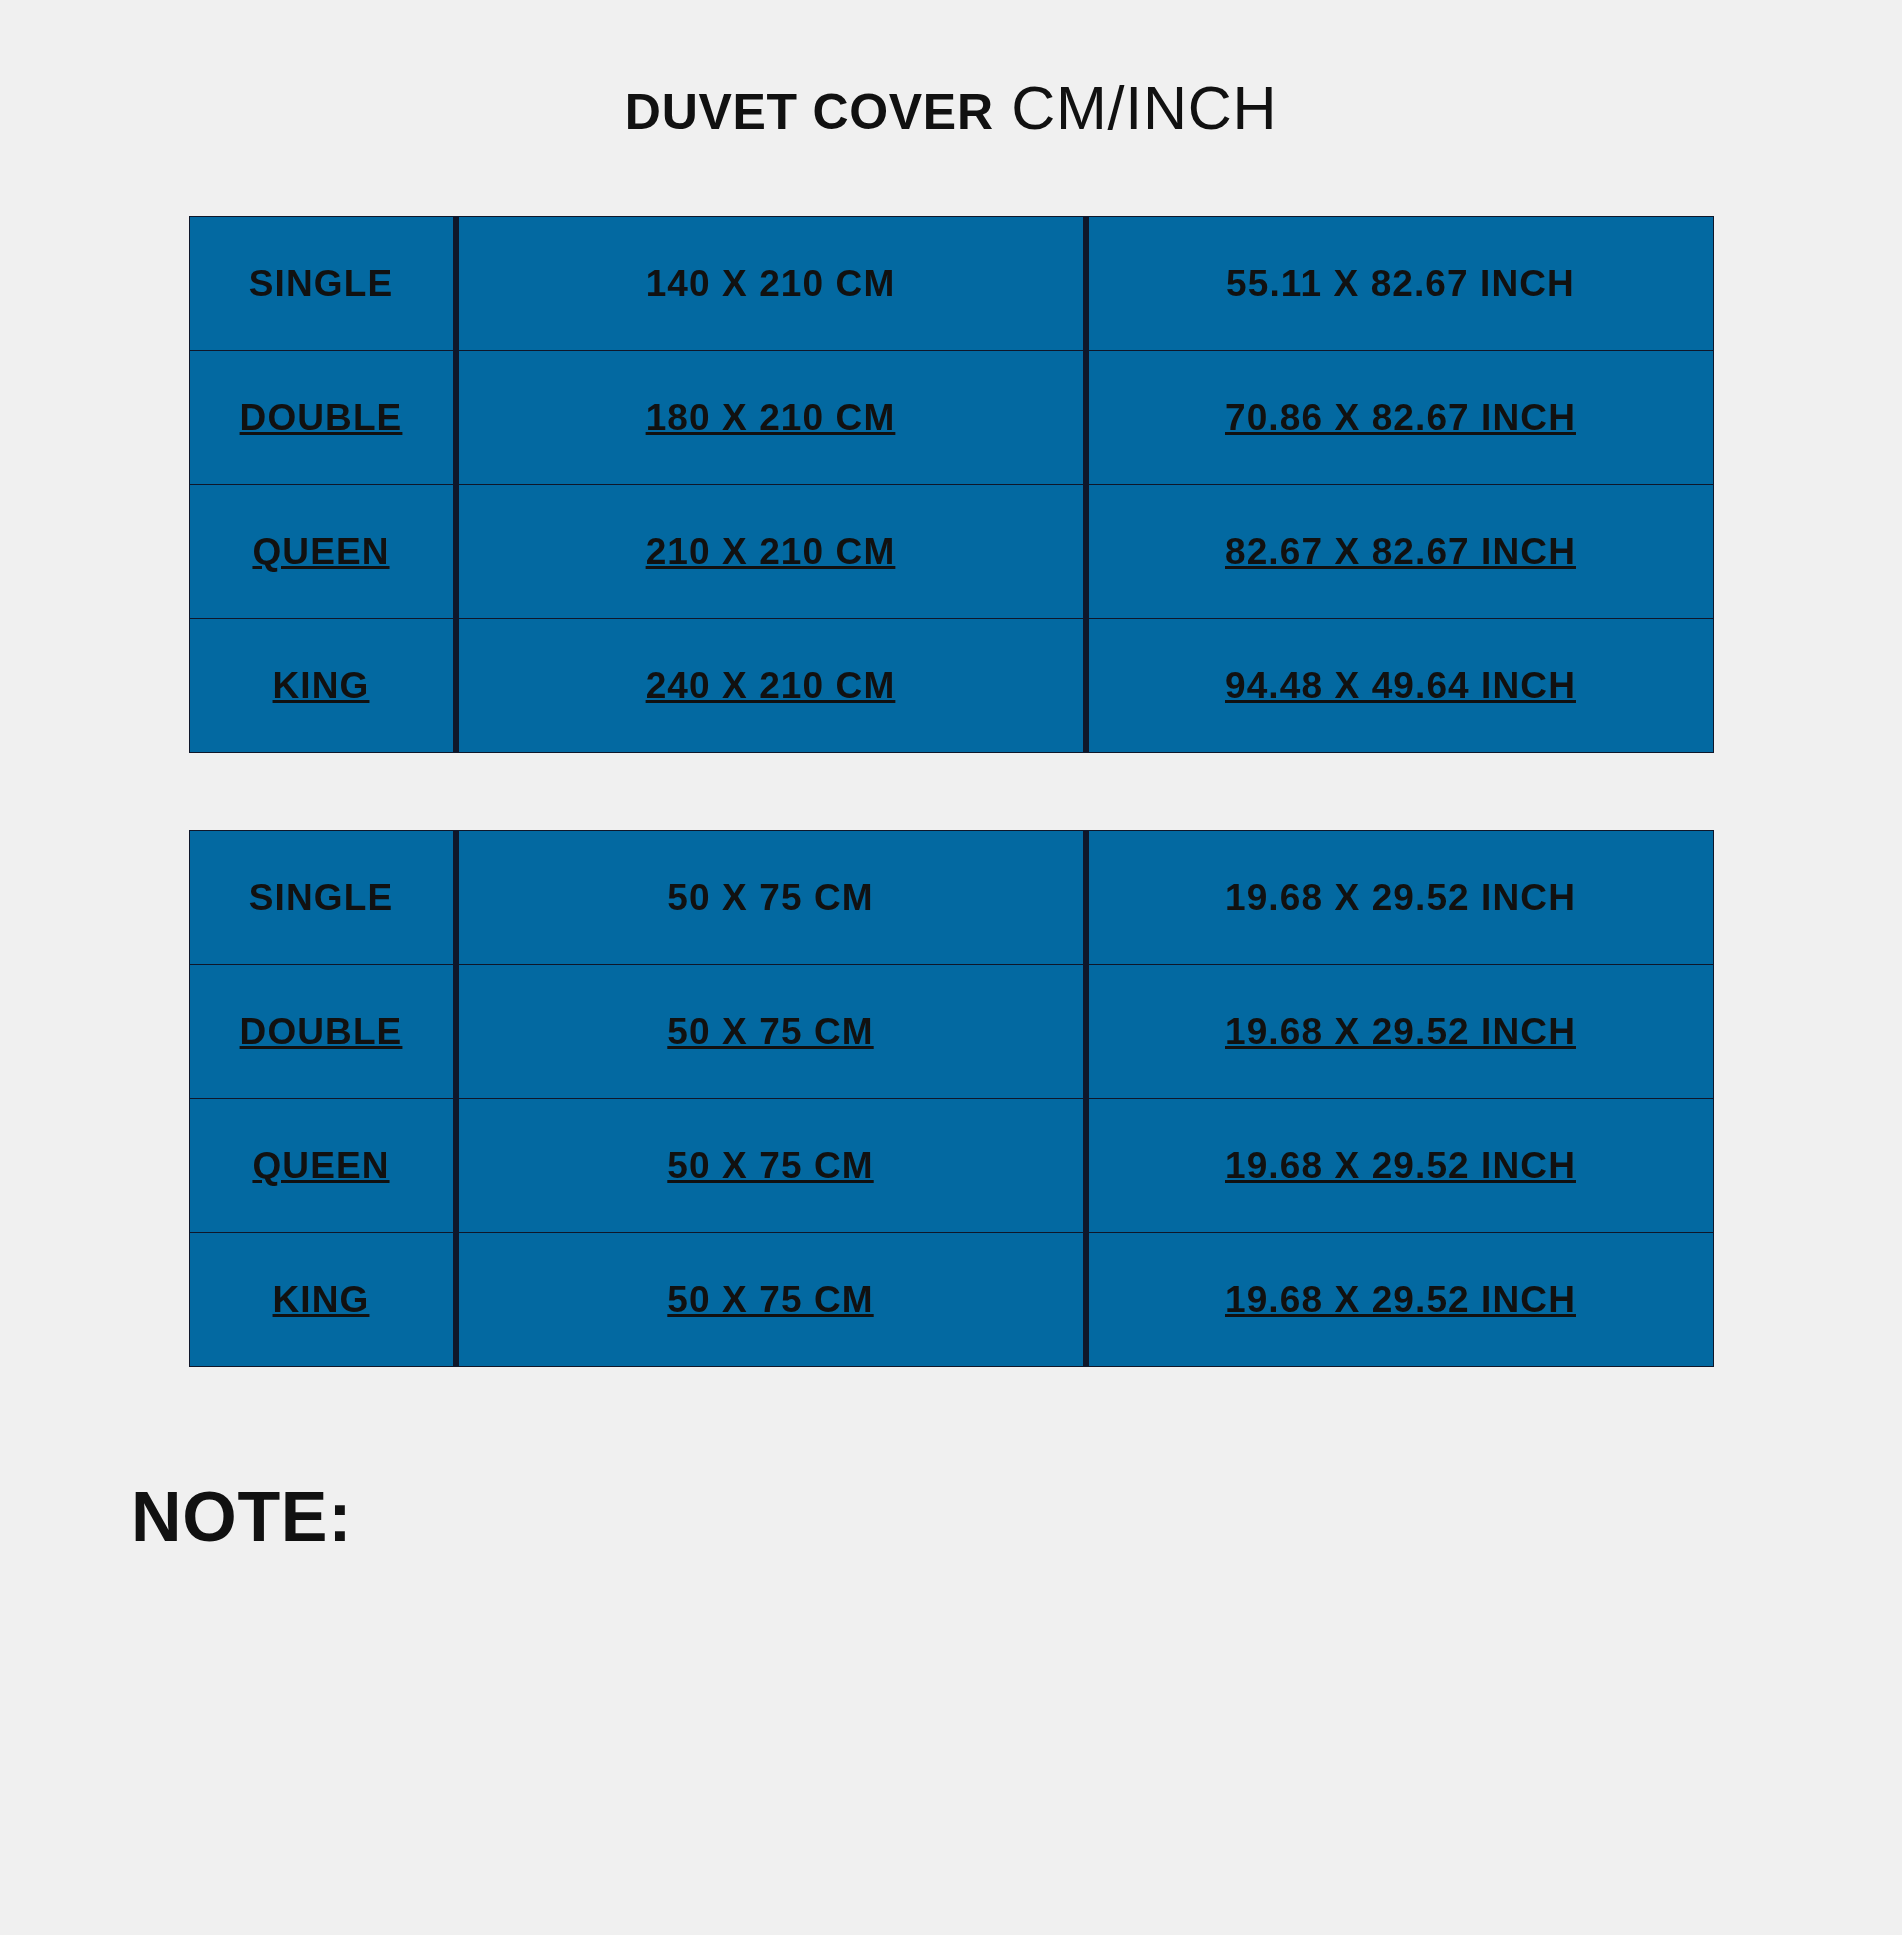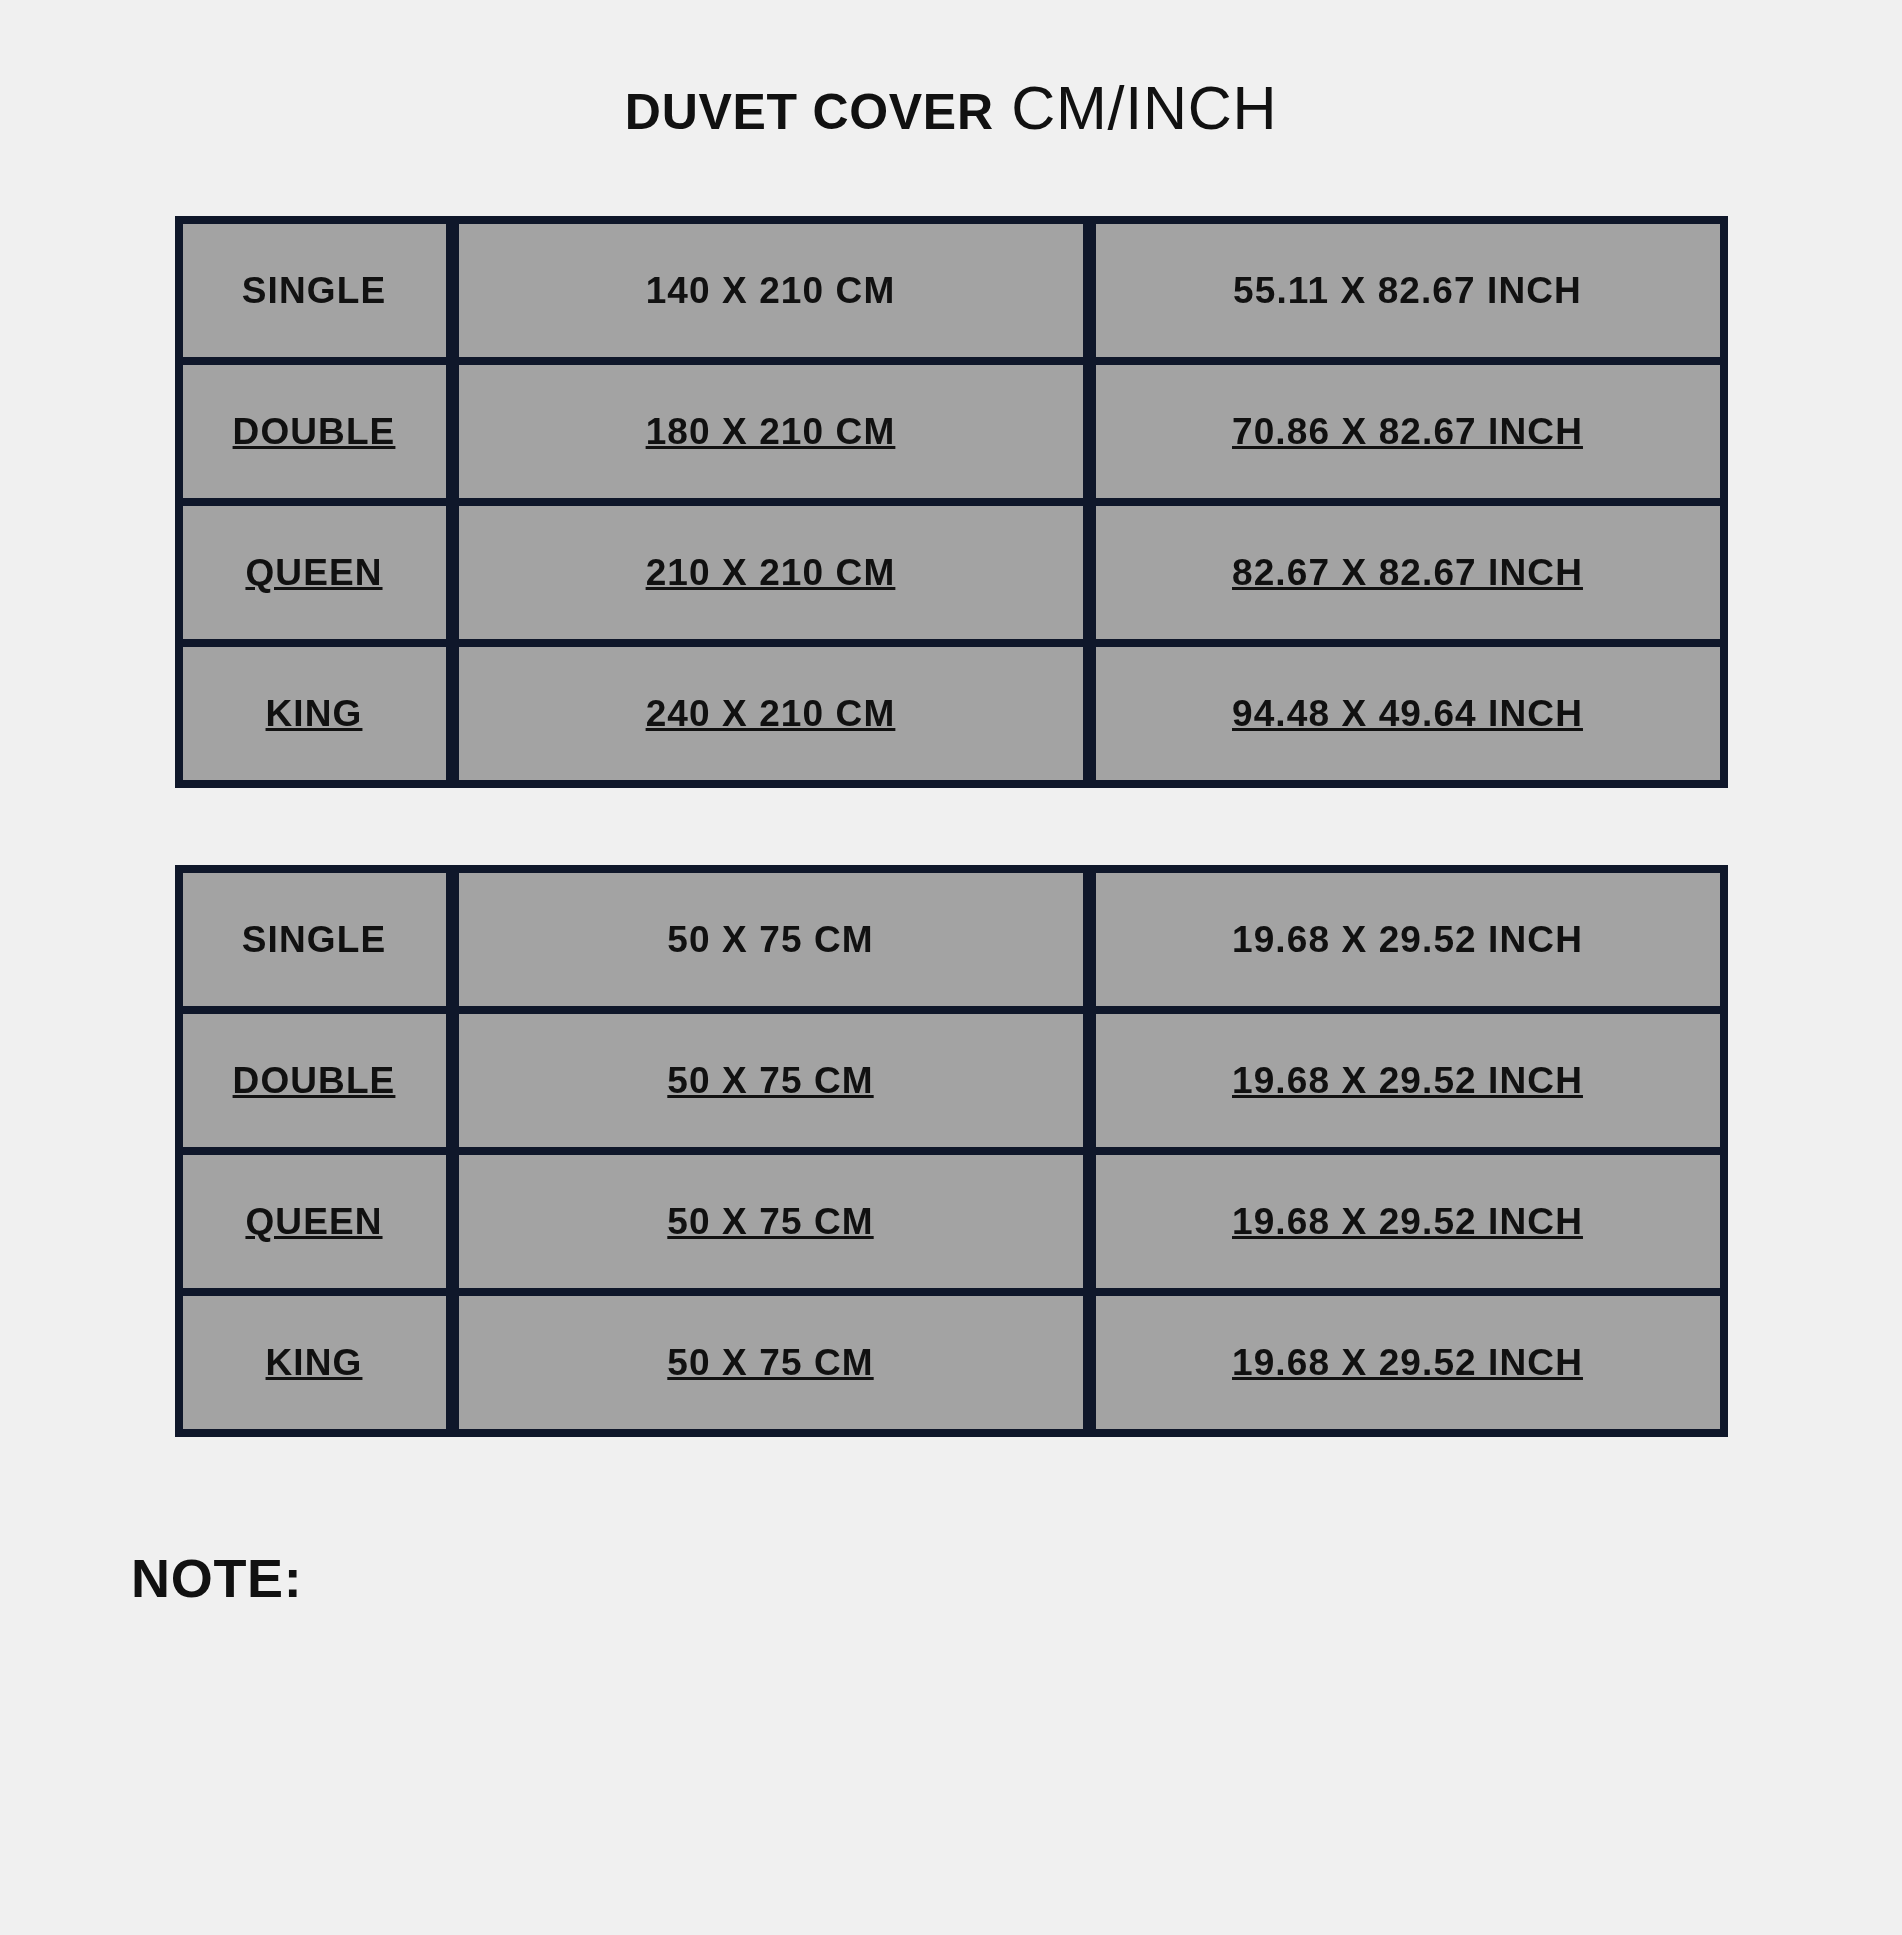--- a/index.html
+++ b/index.html
@@ -52,14 +52,14 @@
     table-layout: fixed;
   }
   .size-table td {
-    border: 8px solid #0f172a;
+    border: 1px solid #0f172a;
     height: 133px;
     text-align: center;
     vertical-align: middle;
     font-weight: 700;
     font-size: 37px;
     letter-spacing: 1.1px;
-    background: #a3a3a3;
+    background: #0369a1;
     padding: 0;
   }
   .size-table td.col-label { width: 263px; }

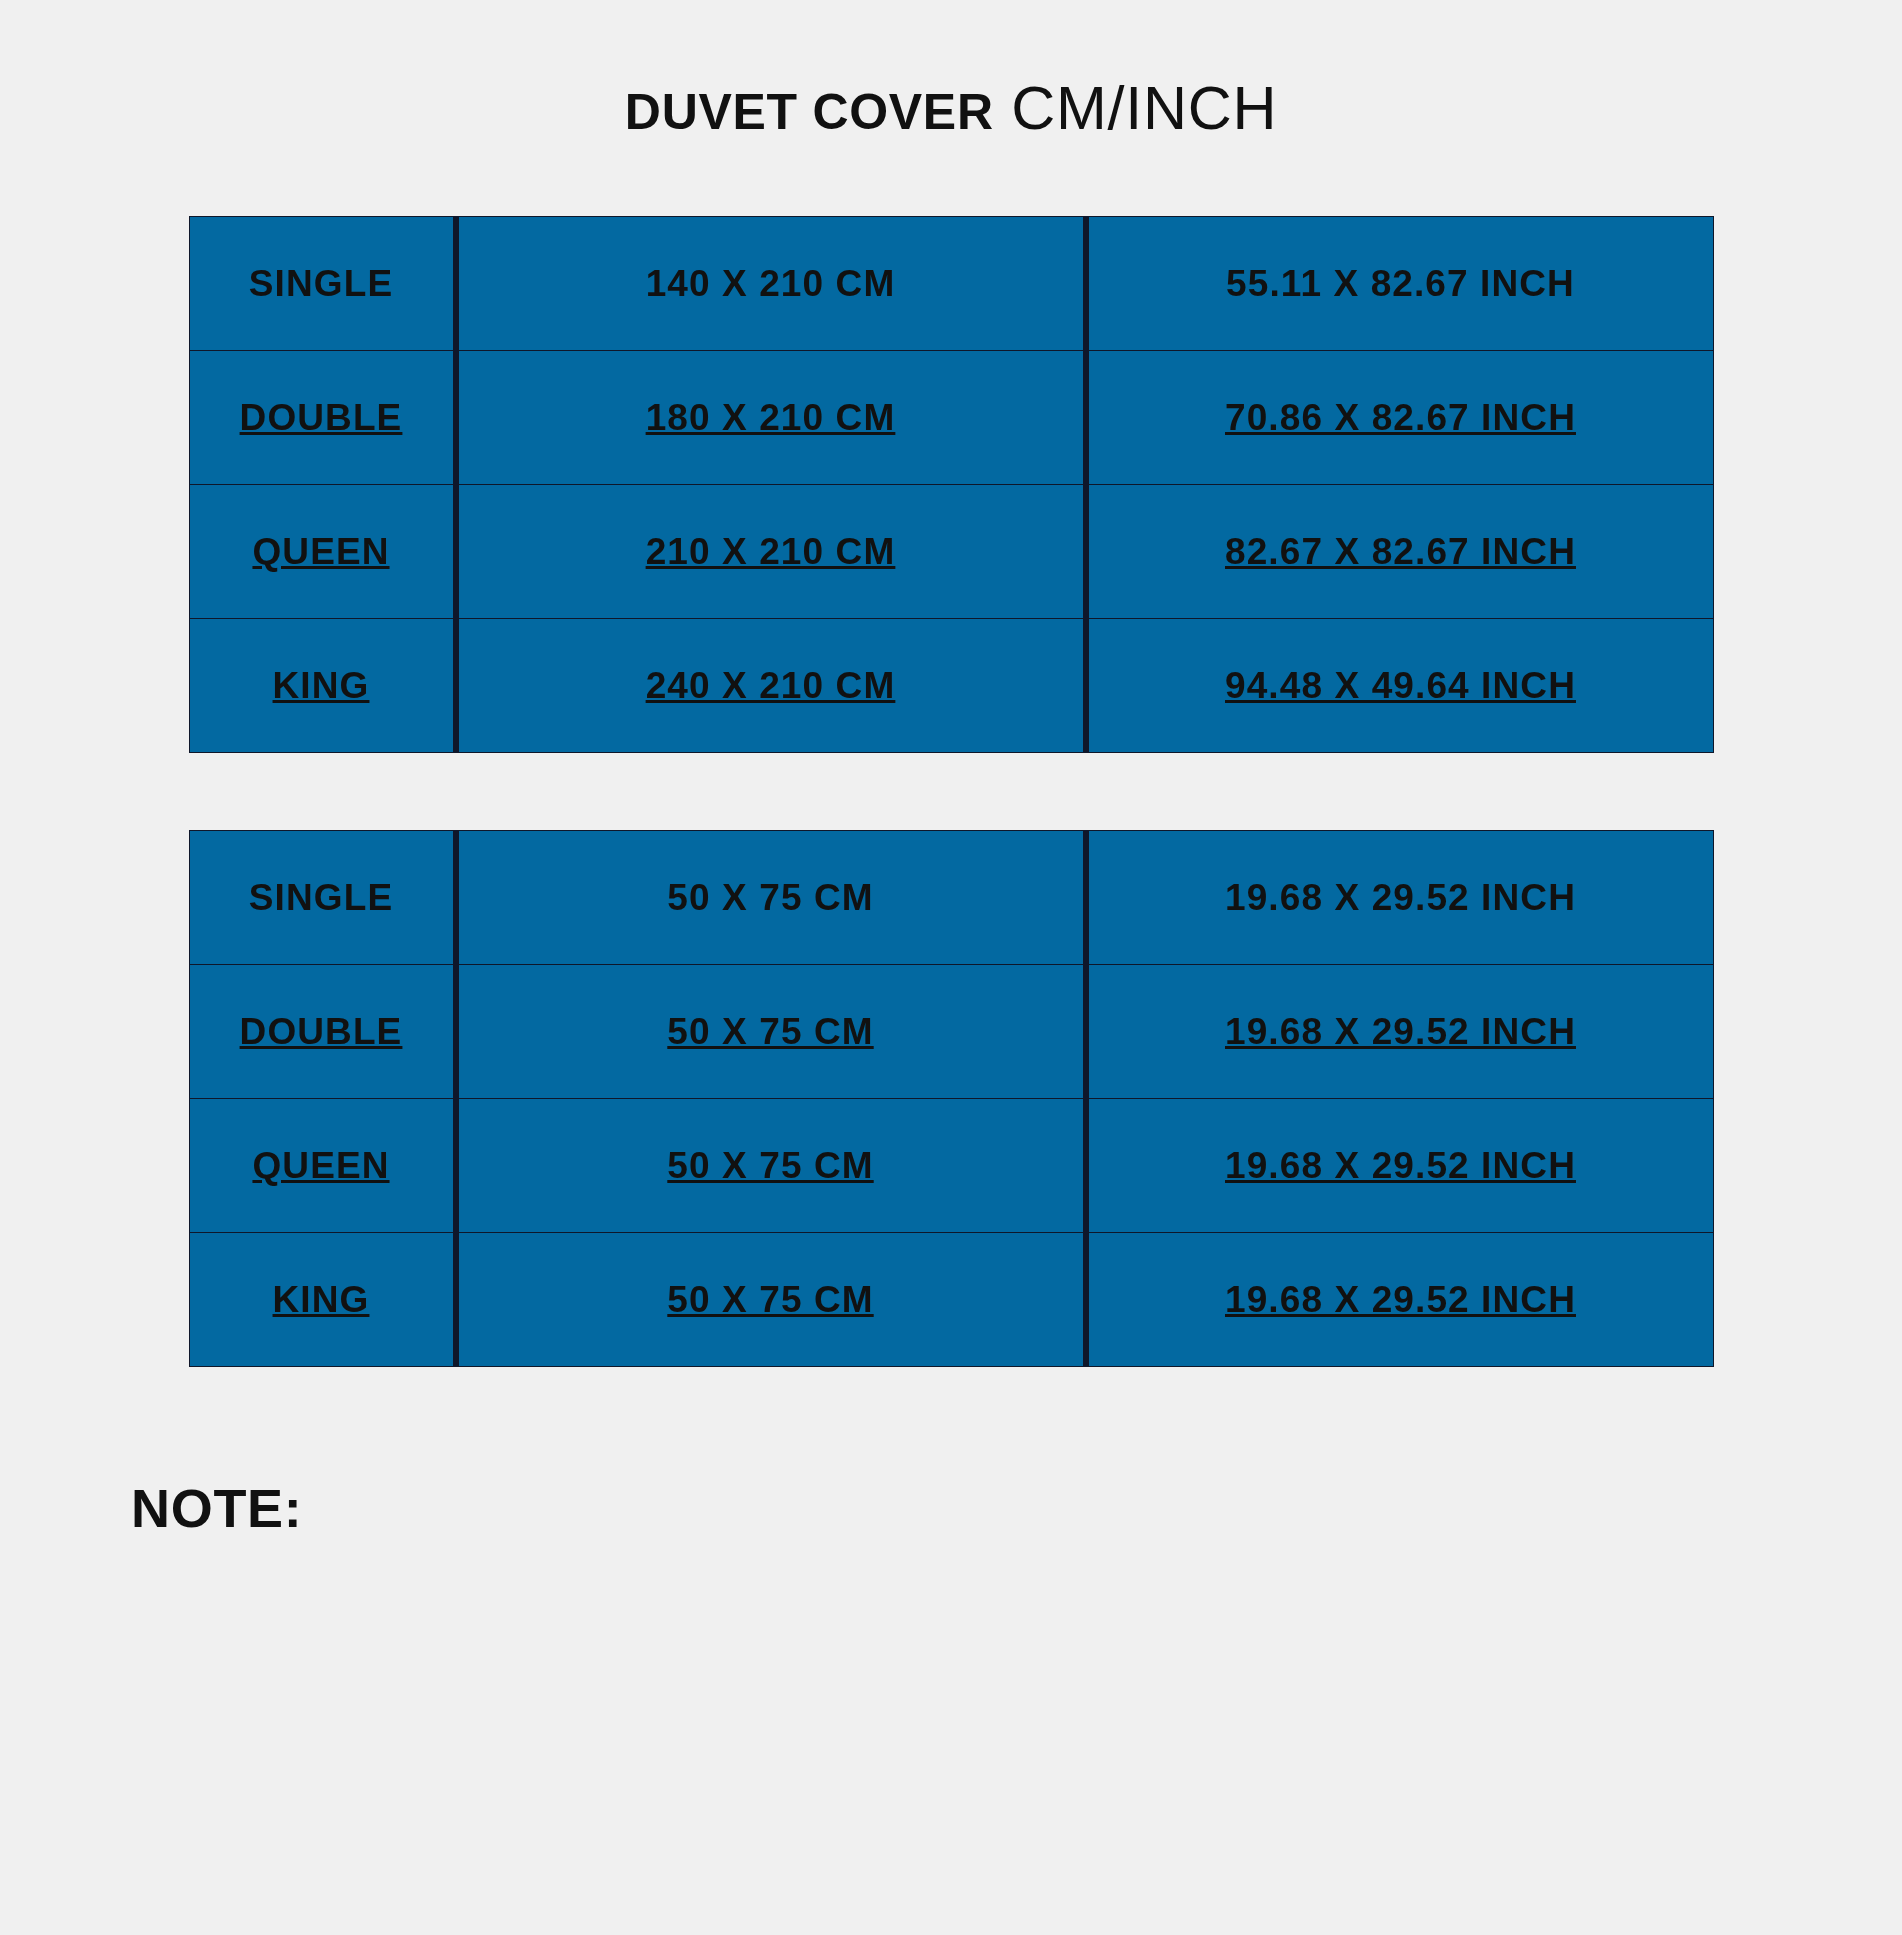--- a/index.html
+++ b/index.html
@@ -83,7 +83,7 @@
   }
   .note-label {
     font-weight: 700;
-    font-size: 54px;
+    font-size: 70px;
     letter-spacing: 0.7px;
     line-height: 1.15;
     padding-top: 4.3px;

